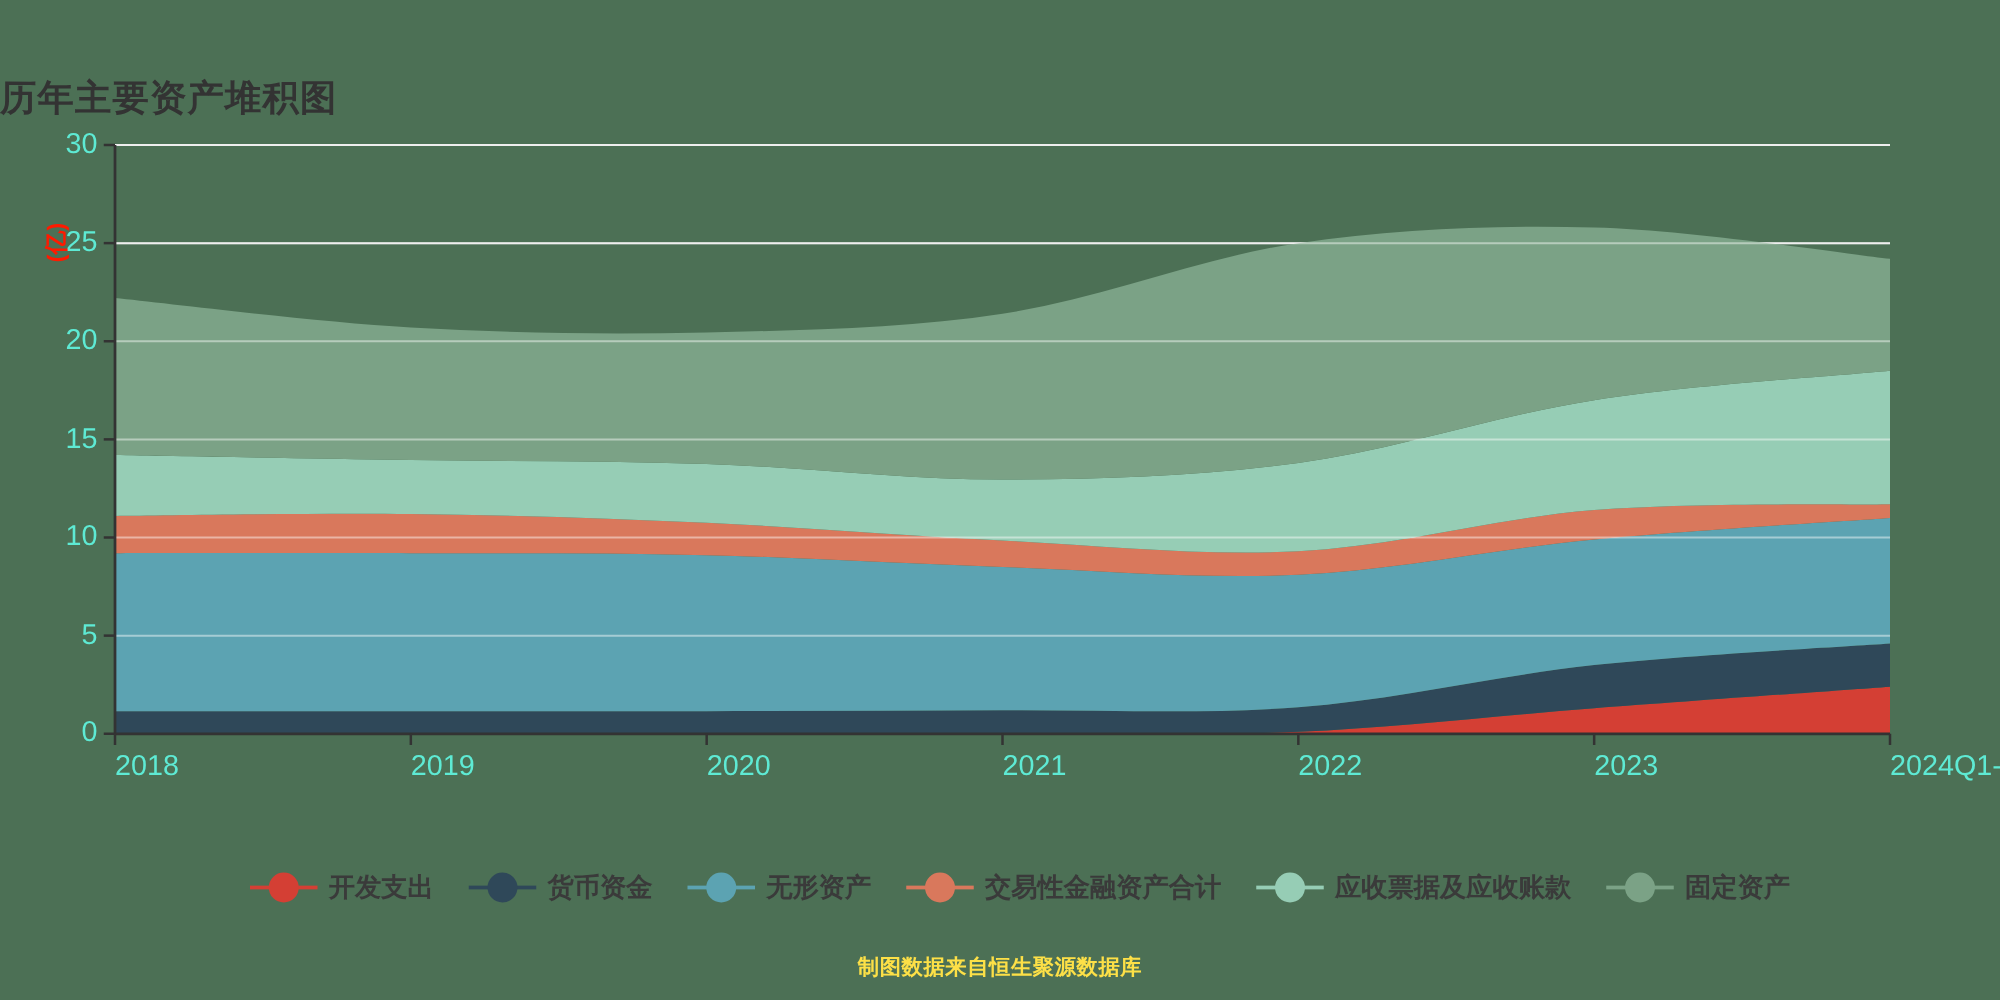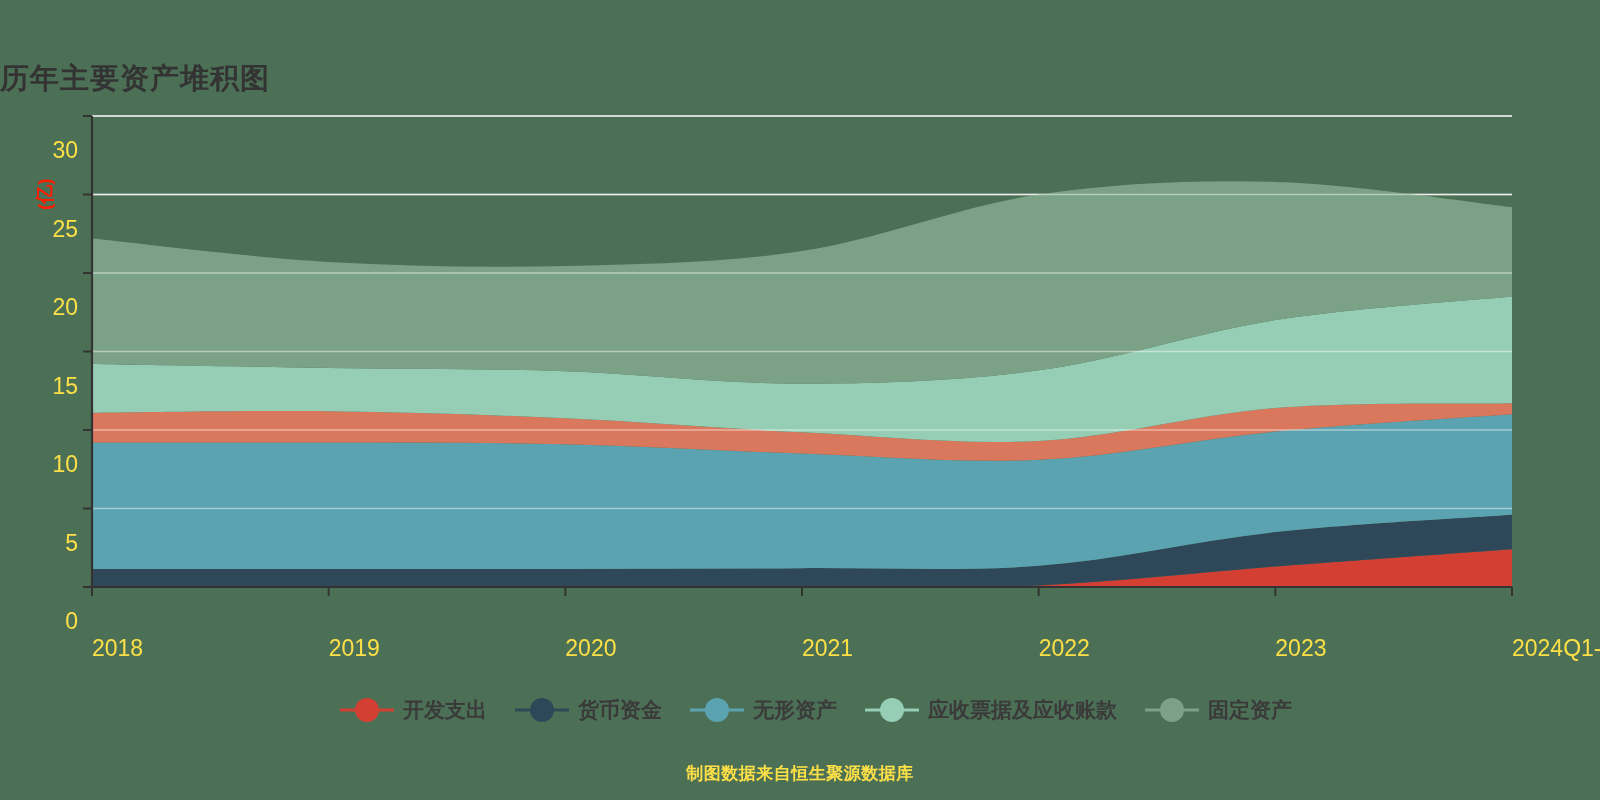--- a/index.html
+++ b/index.html
@@ -73,9 +73,8 @@
   .axis-tick-label {
     position: absolute;
     font-size: 23px;
-    color: #fde047;
+    color: #5eead4;
     white-space: nowrap;
-    margin-top: 36px;
   }
   .ytick { text-align: right; }
   #ylabel {

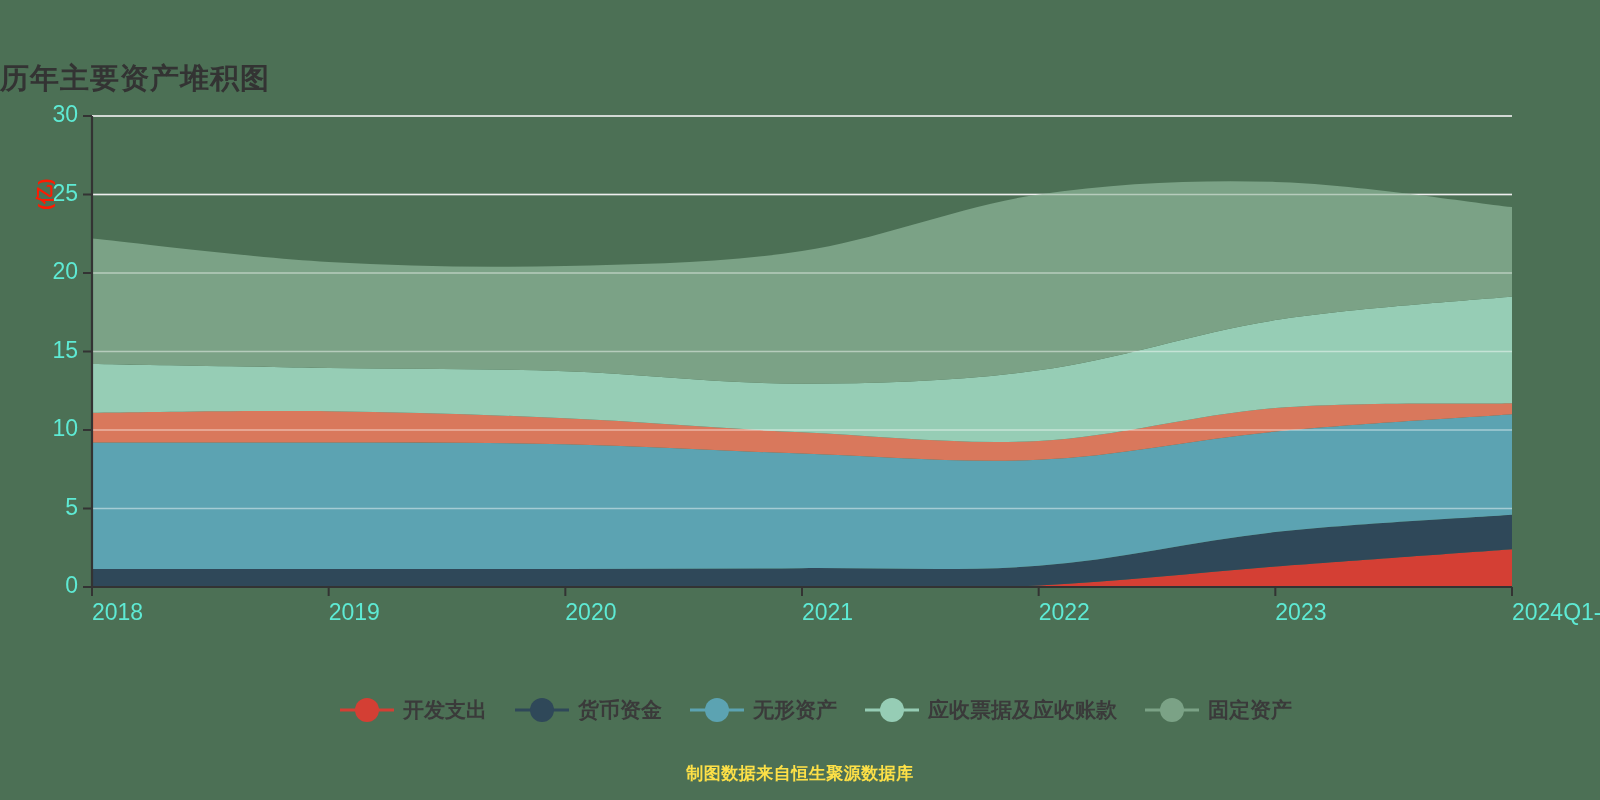--- a/index.html
+++ b/index.html
@@ -170,6 +170,13 @@
     </div>
     <div class="legend-item">
       <span class="legend-marker">
+        <span class="bar" style="background: rgb(217, 120, 92);"></span>
+        <span class="dot" style="background: rgb(217, 120, 92);"></span>
+      </span>
+      <span class="legend-label">交易性金融资产合计</span>
+    </div>
+    <div class="legend-item">
+      <span class="legend-marker">
         <span class="bar" style="background: rgb(150, 205, 181);"></span>
         <span class="dot" style="background: rgb(150, 205, 181);"></span>
       </span>

